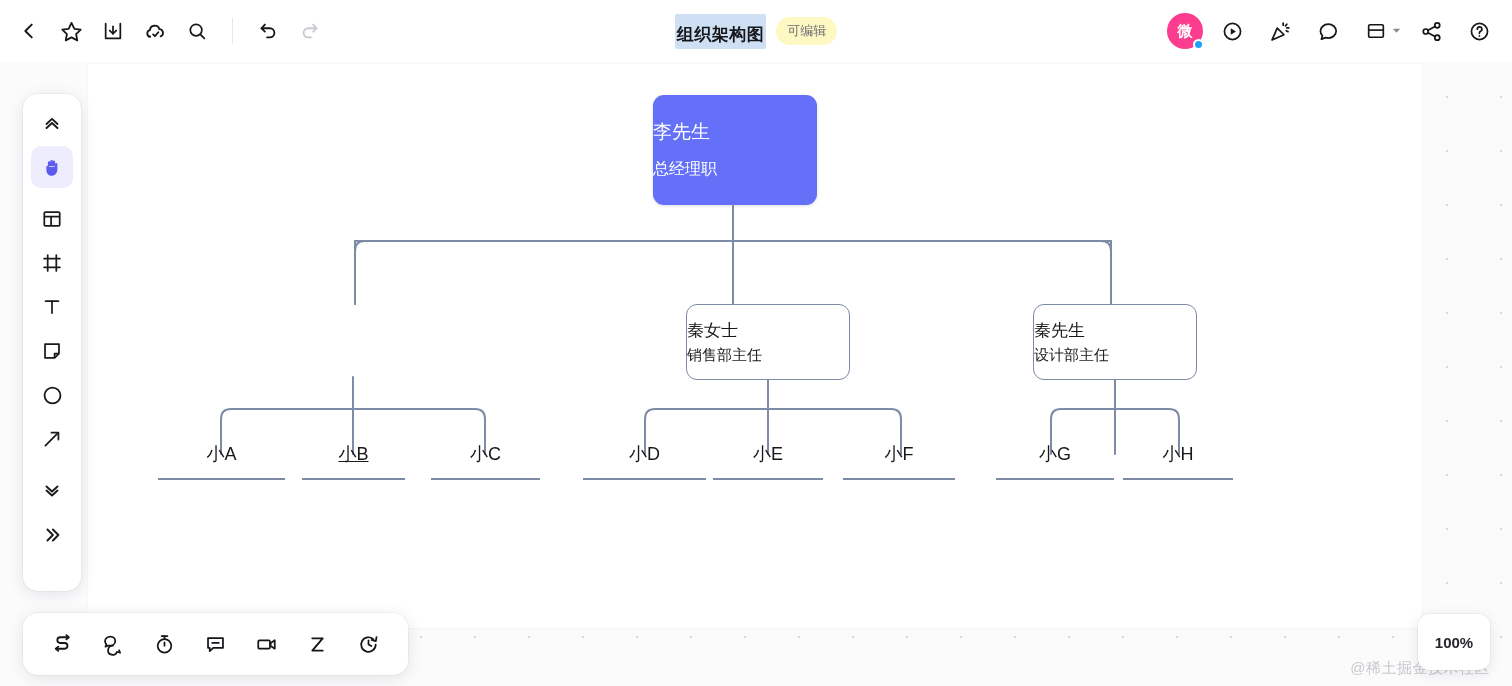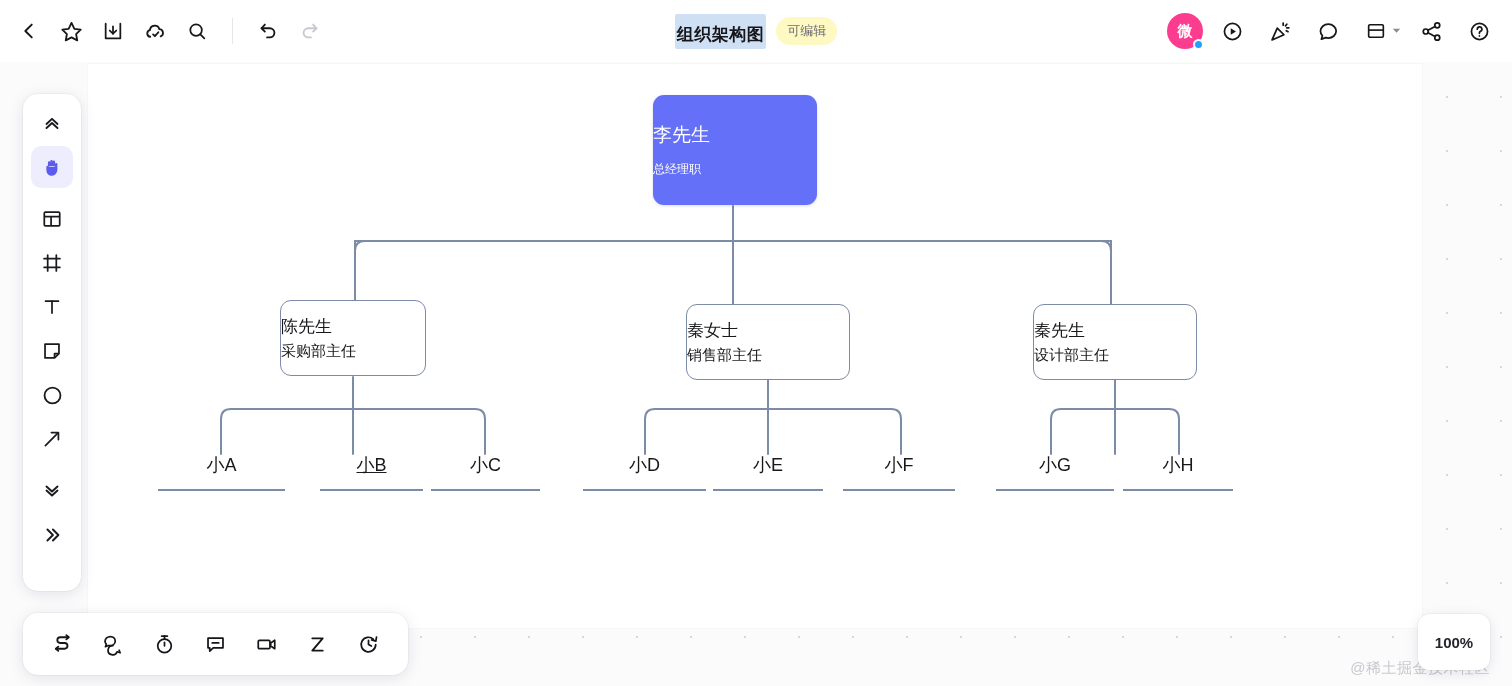--- a/index.html
+++ b/index.html
@@ -127,7 +127,7 @@
     box-shadow:0 1px 3px rgba(60,60,120,.18);
   }
   .node.root .n-name{ font-size:19px; margin-bottom:4px; }
-  .node.root .n-role{ font-size:12px;margin-top:11px; }
+  .node.root .n-role{ font-size:16px;margin-top:11px; }
   .node.dept{
     background:#fff; border:1.6px solid #7d8ba6; color:#18181c;
   }

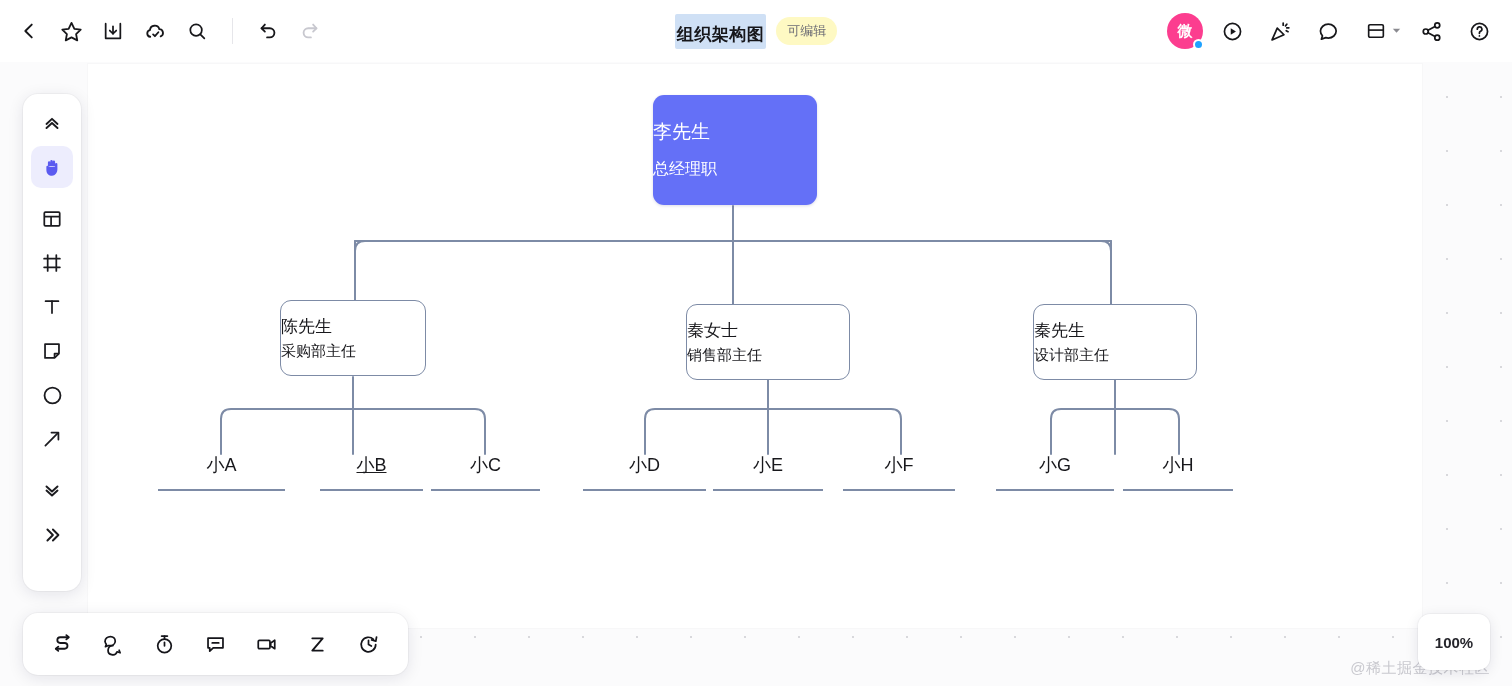--- a/index.html
+++ b/index.html
@@ -184,10 +184,6 @@
       <div class="n-role">总经理职</div>
     </div>
 
-    <div class="node dept" style="left:192px; top:236px; width:146px; height:76px;">
-      <div class="n-name">陈先生</div>
-      <div class="n-role">采购部主任</div>
-    </div>
 
     <div class="node dept" style="left:598px; top:240px; width:164px; height:76px;">
       <div class="n-name">秦女士</div>

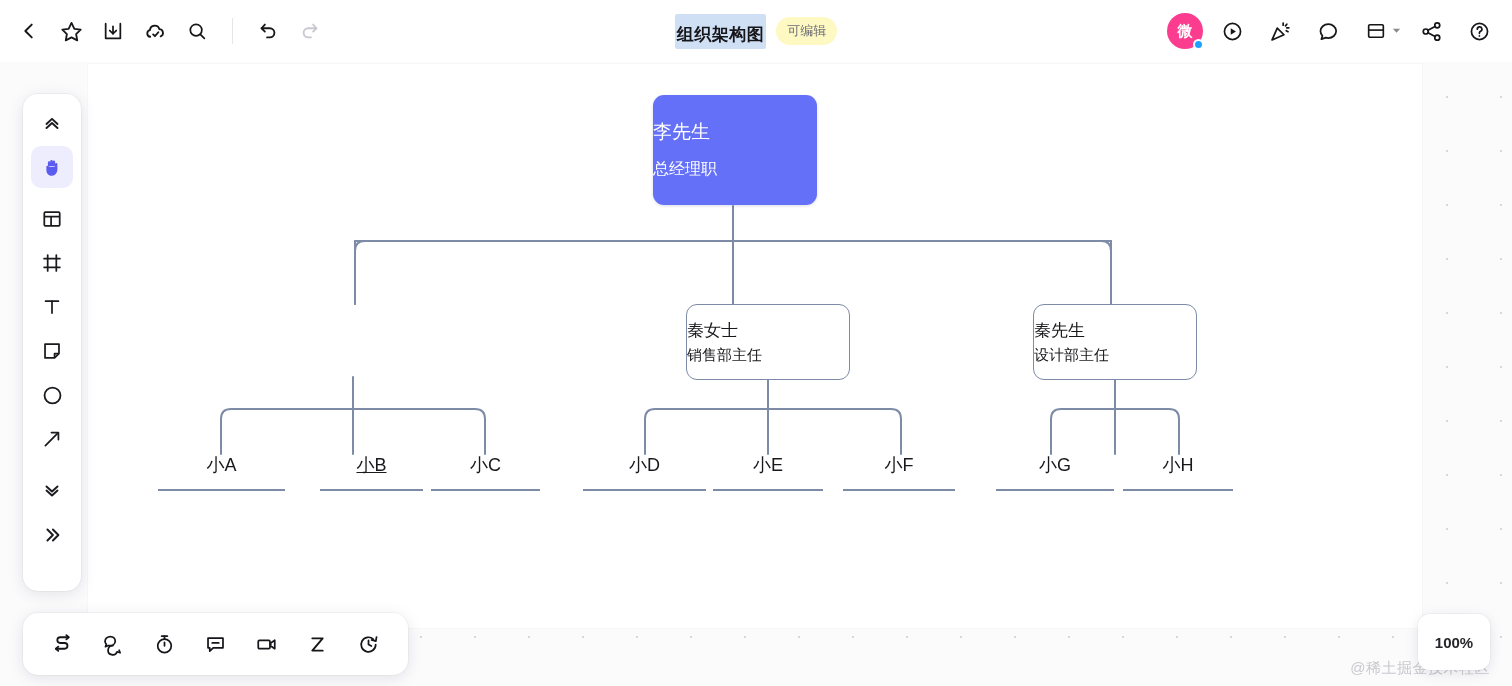--- a/index.html
+++ b/index.html
@@ -138,7 +138,7 @@
     position:absolute; display:flex; flex-direction:column;
     align-items:center; cursor:pointer;
   }
-  .leaf .l-label{ font-size:18px; color:#18181c; line-height:1.1;margin-top:11px; }
+  .leaf .l-label{ font-size:18px; color:#18181c; line-height:1.1; }
   .leaf .l-rule{ margin-top:13px; height:2px; background:#7d8ba6; width:100%; }
 </style>
 </head>

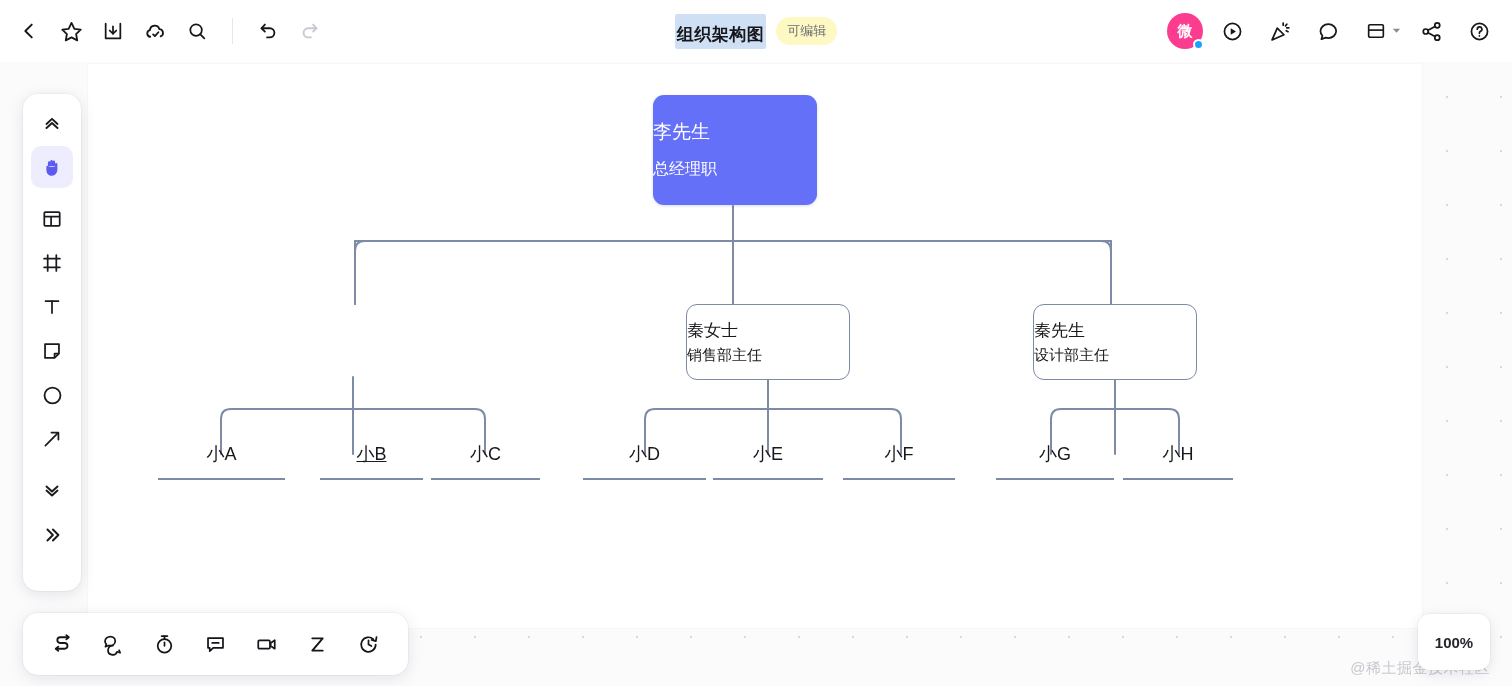--- a/index.html
+++ b/index.html
@@ -199,7 +199,7 @@
       <div class="l-label">小A</div>
       <div class="l-rule"></div>
     </div>
-    <div class="leaf" style="left:232px; top:381px; width:103px;text-decoration:underline;">
+    <div class="leaf" style="left:214px; top:381px; width:103px;text-decoration:underline;">
       <div class="l-label">小B</div>
       <div class="l-rule"></div>
     </div>

